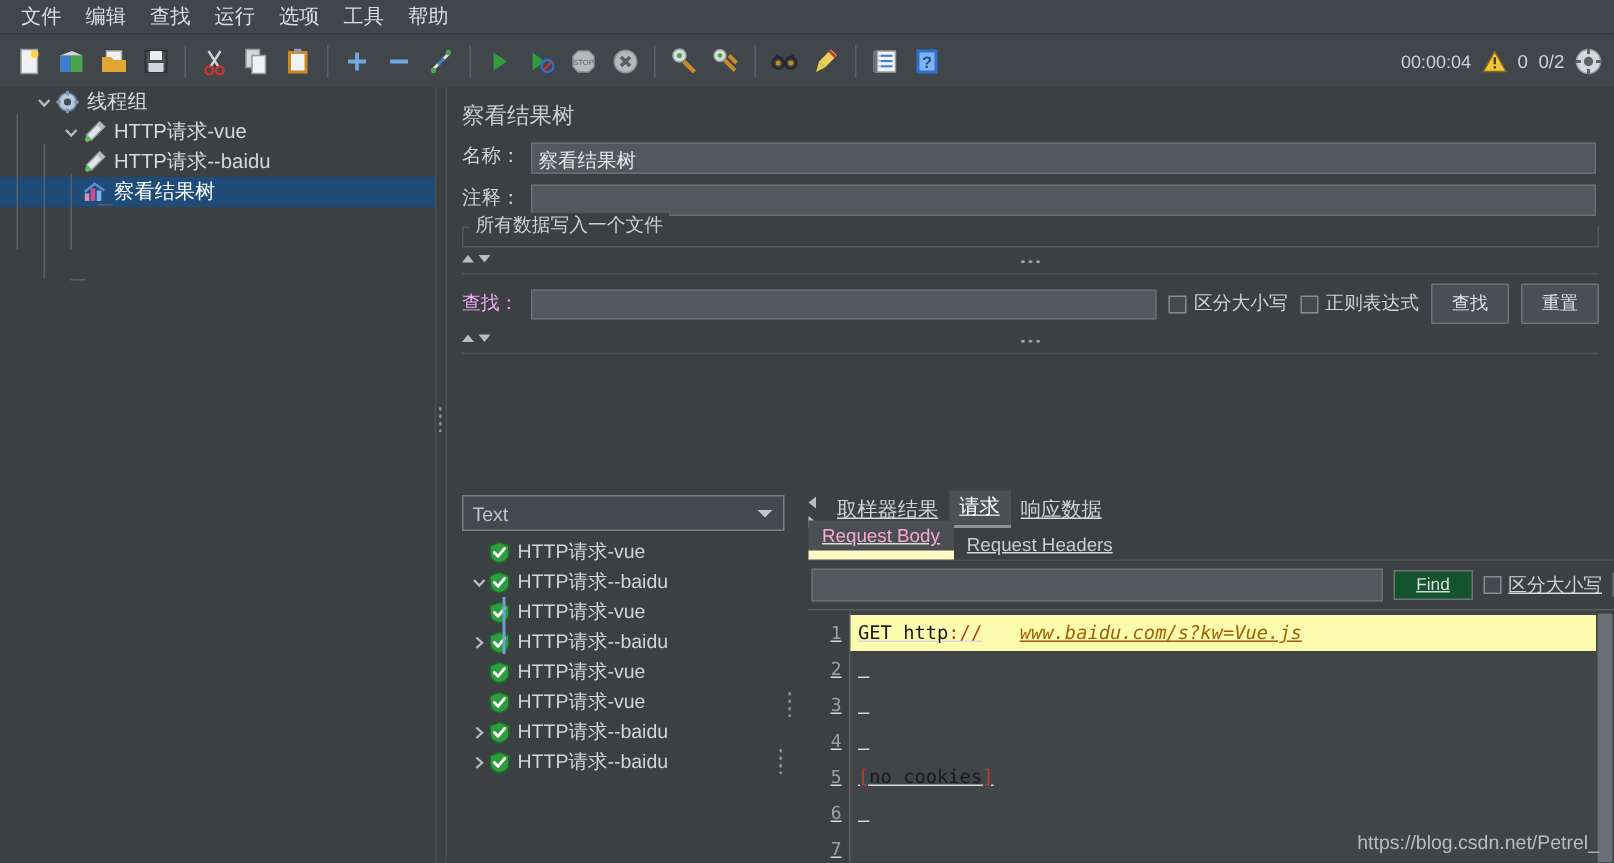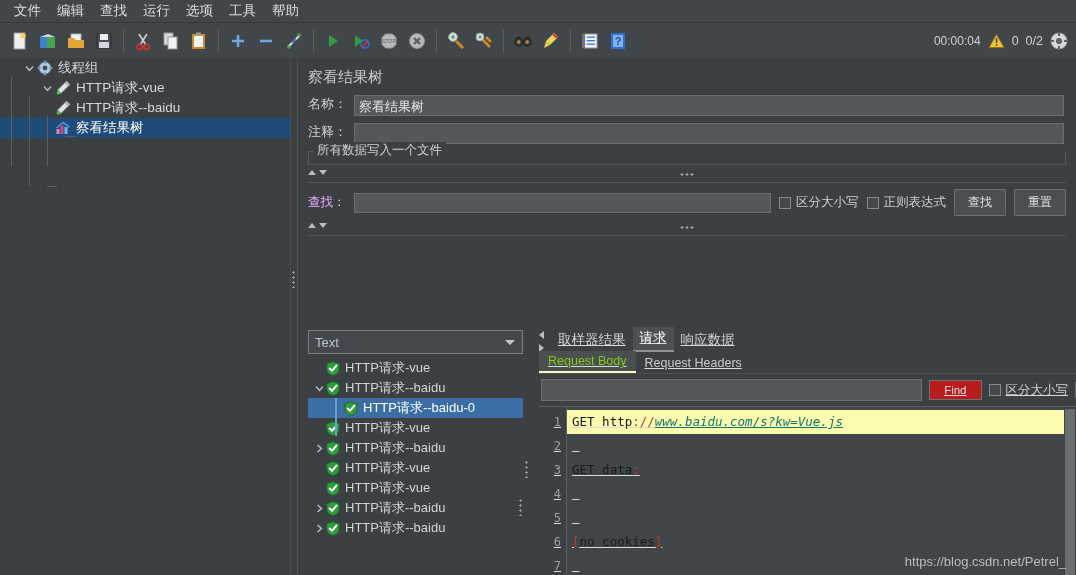--- a/index.html
+++ b/index.html
@@ -109,7 +109,7 @@
 
   .subtabs{display:flex;height:21px;align-items:flex-end;border-bottom:1px solid #4c5154;}
   .subtab{font-size:12.5px;color:#c9cccd;padding:3px 9px;cursor:default;}
-  .subtab.active{background:#4a4f52;color:#84cc16;border-bottom:2px solid #fef9c3;}
+  .subtab.active{background:#4a4f52;color:#f9a8d4;border-bottom:6px solid #fef9c3;}
 
   .findbar{display:flex;align-items:center;gap:7px;padding:5px 0 5px 2px;}
   .findbar .fi{flex:1;height:20px;background:#53585c;border:1px solid #6a6f73;}

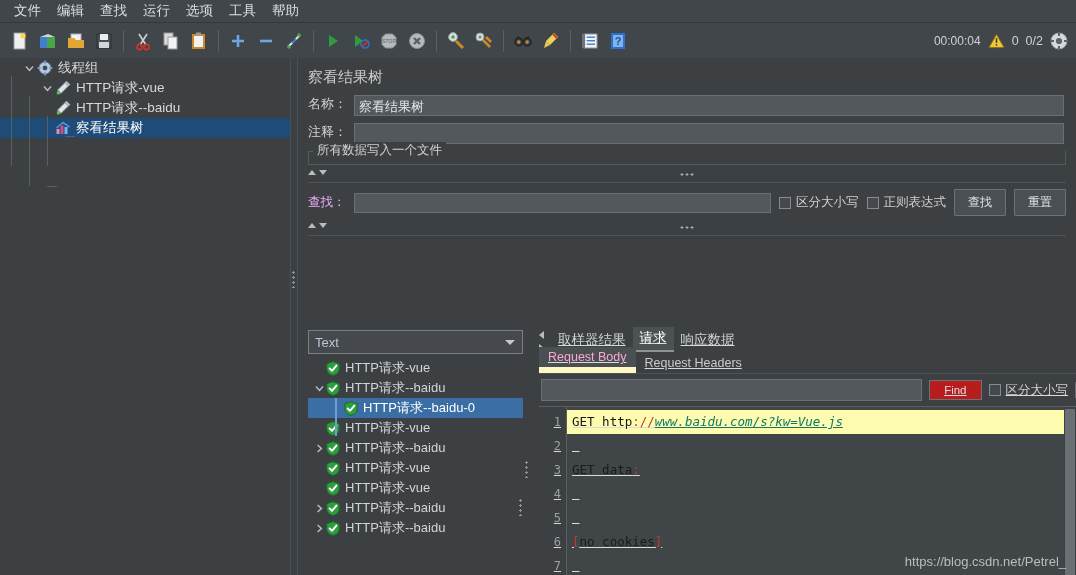--- a/index.html
+++ b/index.html
@@ -113,7 +113,7 @@
 
   .findbar{display:flex;align-items:center;gap:7px;padding:5px 0 5px 2px;}
   .findbar .fi{flex:1;height:20px;background:#53585c;border:1px solid #6a6f73;}
-  .findbar .fbtn{background:#b91c1c;border:1px solid #6d7276;color:#dcdee0;font-size:11.5px;padding:3px 14px;}
+  .findbar .fbtn{background:#14532d;border:1px solid #6d7276;color:#dcdee0;font-size:11.5px;padding:3px 14px;}
 
   .code{flex:1;display:flex;background:#404548;overflow:hidden;position:relative;border-top:1px solid #5a5f62;}
   .gutter{width:28px;background:#3c4043;color:#9aa0a3;font-size:12px;font-family:"DejaVu Sans Mono",monospace;

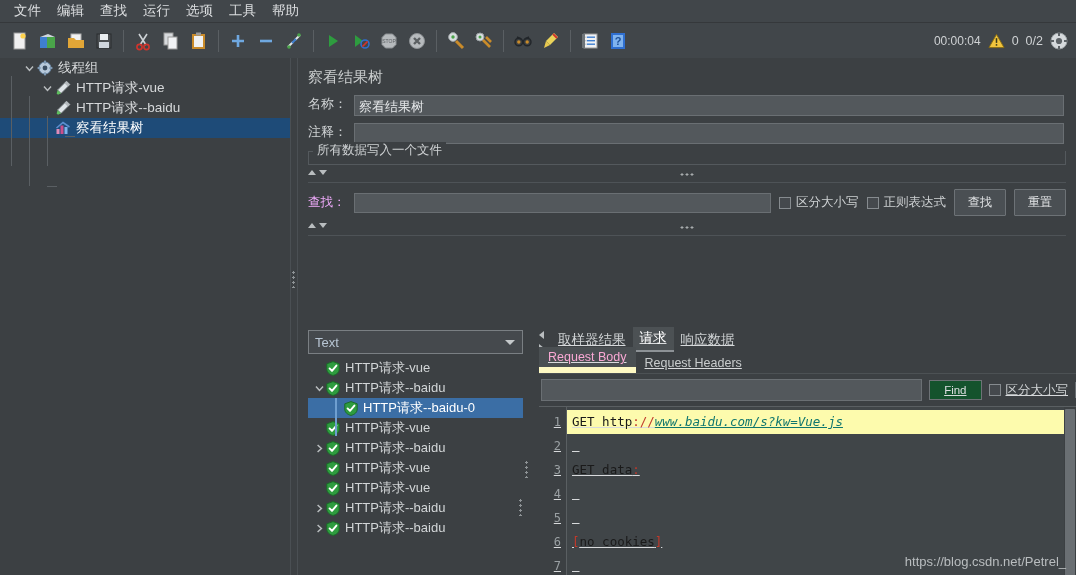--- a/index.html
+++ b/index.html
@@ -485,16 +485,6 @@
                 </span>
                 <span>HTTP请求--baidu</span>
               </div>
-              <div class="rrow sel">
-                <span class="rtw" style="margin-left: 22px;"></span>
-                <span class="shield">
-                  <svg width="14" height="15" viewBox="0 0 14 15">
-                    <path d="M7 0.6 L13.2 2.8 v5.2 c0 3.4 -2.6 5.6 -6.2 6.4 C3.4 13.6 0.8 11.4 0.8 8 V2.8z" fill="#2e9c3f" stroke="#1c6a29"></path>
-                    <path d="M3.6 7.4 L6 9.9 L10.4 4.6" stroke="#ffffff" stroke-width="1.9" fill="none" stroke-linecap="round" stroke-linejoin="round"></path>
-                  </svg>
-                </span>
-                <span>HTTP请求--baidu-0</span>
-              </div>
               <div class="rrow">
                 <span class="rtw" style="margin-left: 4px;"></span>
                 <span class="shield">

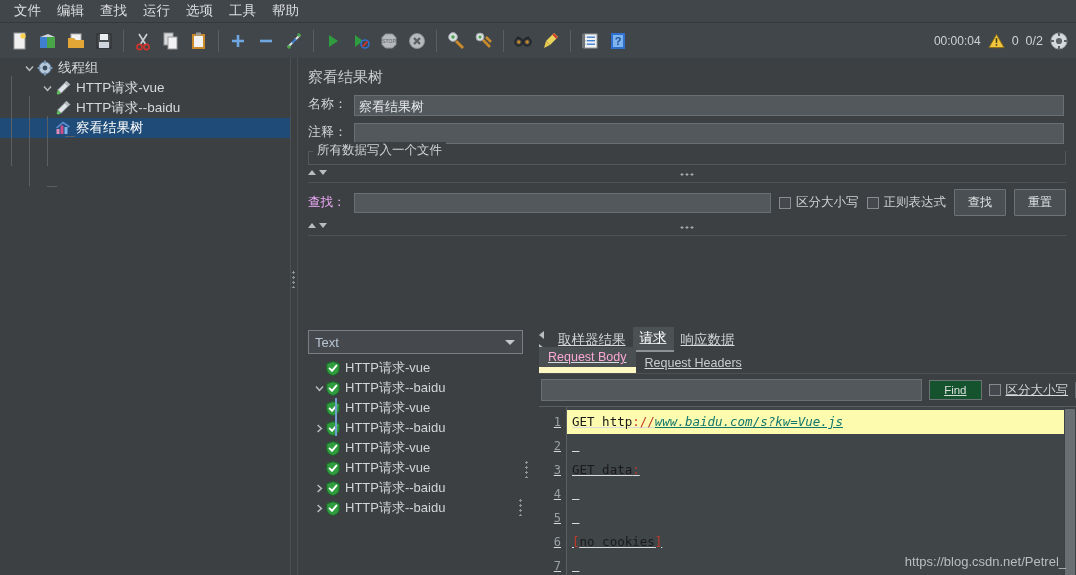--- a/index.html
+++ b/index.html
@@ -122,7 +122,7 @@
   .codearea{flex:1;font-family:"DejaVu Sans Mono",monospace;font-size:12.5px;padding-top:3px;position:relative;}
   .cline{height:24px;line-height:24px;padding-left:5px;white-space:pre;color:#1a1a1a;}
   .cline.hl{background:#fdfbad;}
-  .u{color:#0f766e;text-decoration:underline;font-style:italic;}
+  .u{color:#a16207;text-decoration:underline;font-style:italic;margin-left:25px;}
   .red{color:#c0392b;}
   .vscroll{position:absolute;right:0;top:0;bottom:0;width:12px;background:#3c4043;}
   .vthumb{position:absolute;right:1px;top:2px;width:10px;height:200px;background:#6a6f73;border-radius:1px;}

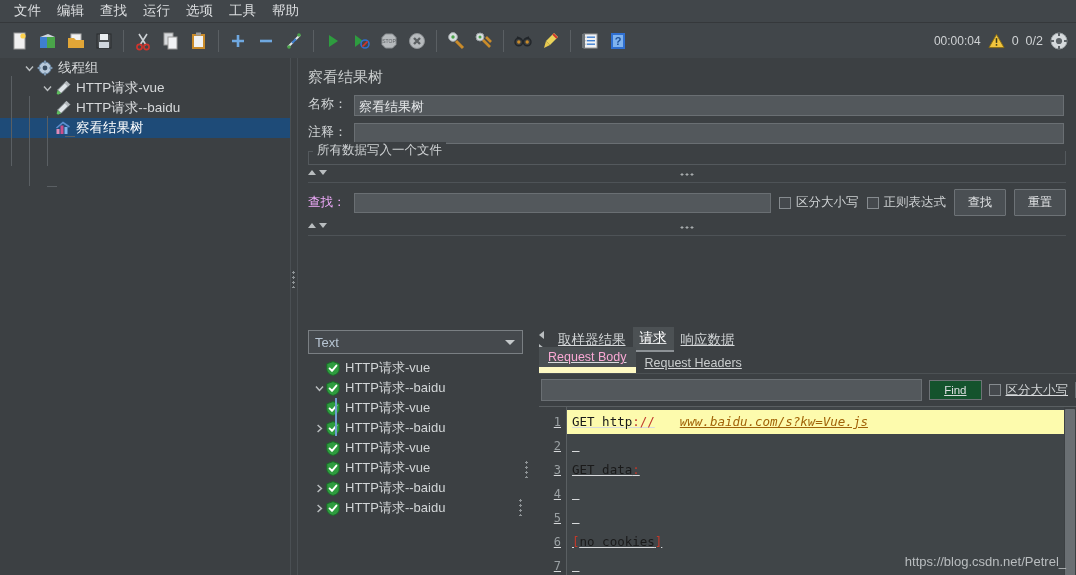--- a/index.html
+++ b/index.html
@@ -607,7 +607,6 @@
             <div class="codearea" id="codearea">
                 <div class="cline hl"><span>GET http</span><span class="red">://</span><span class="u">www.baidu.com/s?kw=Vue.js</span></div>
                 <div class="cline">&nbsp;</div>
-                <div class="cline"><span>GET data</span><span class="red">:</span></div>
                 <div class="cline">&nbsp;</div>
                 <div class="cline">&nbsp;</div>
                 <div class="cline"><span class="red">[</span><span>no cookies</span><span class="red">]</span></div>

